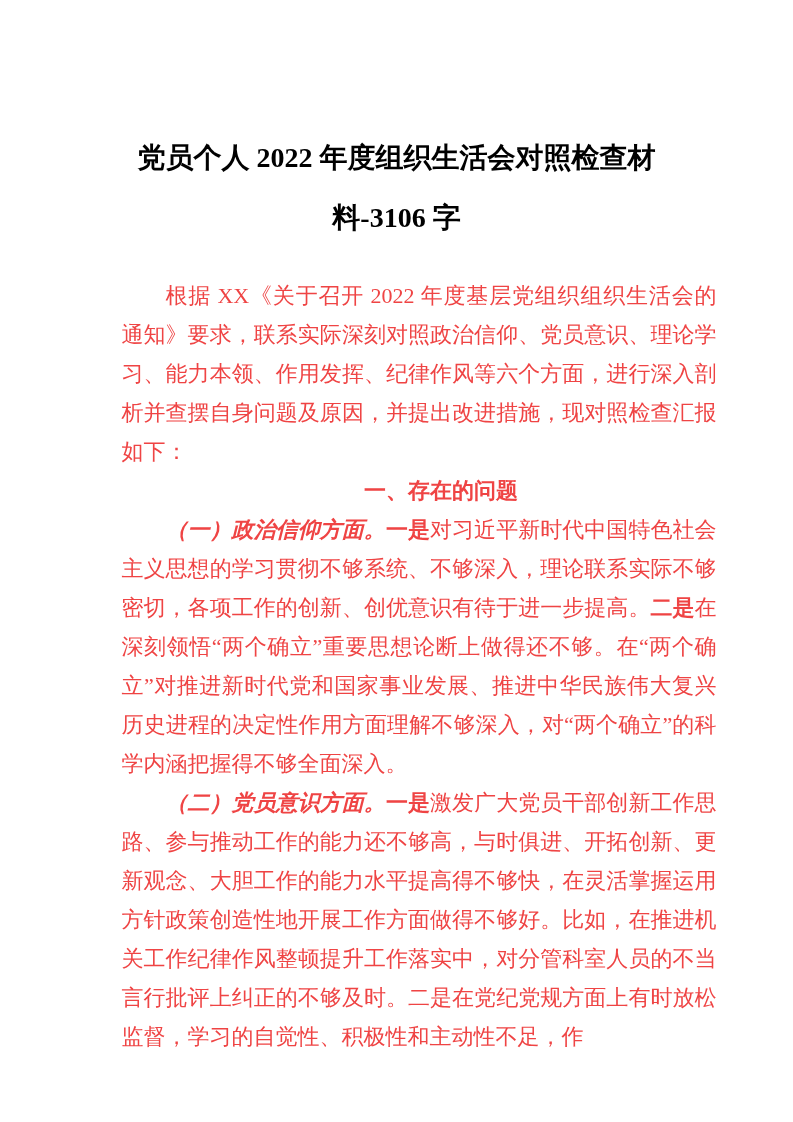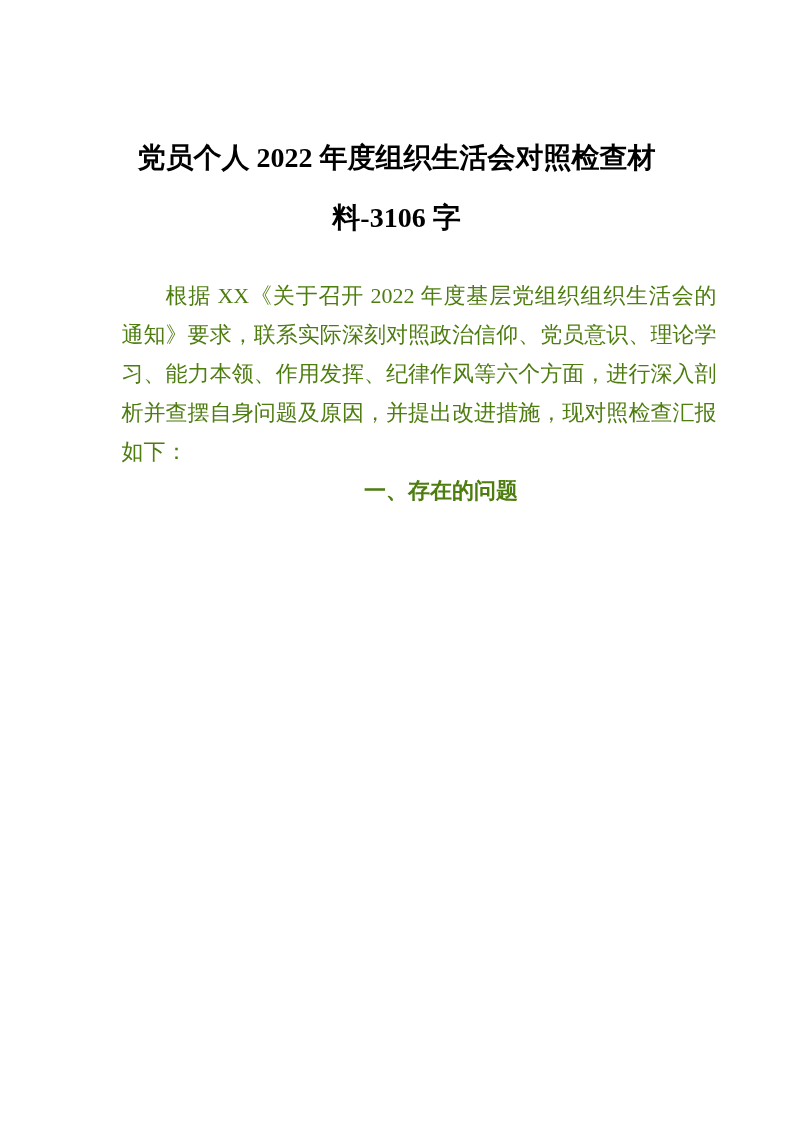--- a/index.html
+++ b/index.html
@@ -38,7 +38,7 @@
     text-align: justify;
     text-indent: 2em;
     word-break: break-all;
-    color: #4d7c0f;
+    color: #ef4444;
   }
   .para.heading {
     font-weight: bold;

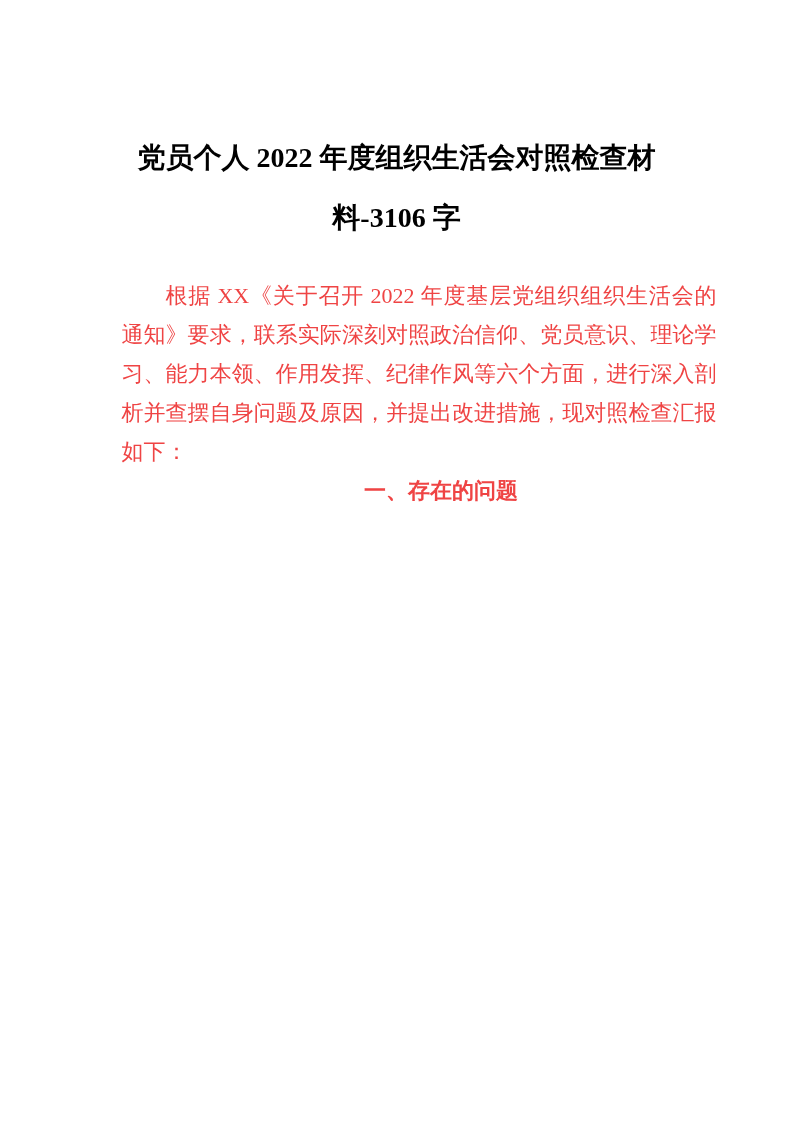--- a/index.html
+++ b/index.html
@@ -58,6 +58,7 @@
   <div class="doc-body">
       <p class="para body"><span class="run-normal">根据 XX《关于召开 2022 年度基层党组织组织生活会的通知》要求，联系实际深刻对照政治信仰、党员意识、理论学习、能力本领、作用发挥、纪律作风等六个方面，进行深入剖析并查摆自身问题及原因，并提出改进措施，现对照检查汇报如下：</span></p>
       <p class="para heading"><span class="run-heading">一、存在的问题</span></p>
+      <p class="para body"><span class="run-lead">（一）政治信仰方面。</span><span class="run-bold">一是</span><span class="run-normal">对习近平新时代中国特色社会主义思想的学习贯彻不够系统、不够深入，理论联系实际不够密切，各项工作的创新、创优意识有待于进一步提高。</span><span class="run-bold">二是</span><span class="run-normal">在深刻领悟“两个确立”重要思想论断上做得还不够。在“两个确立”对推进新时代党和国家事业发展、推进中华民族伟大复兴历史进程的决定性作用方面理解不够深入，对“两个确立”的科学内涵把握得不够全面深入。</span></p>
     </div>
 </div>
 

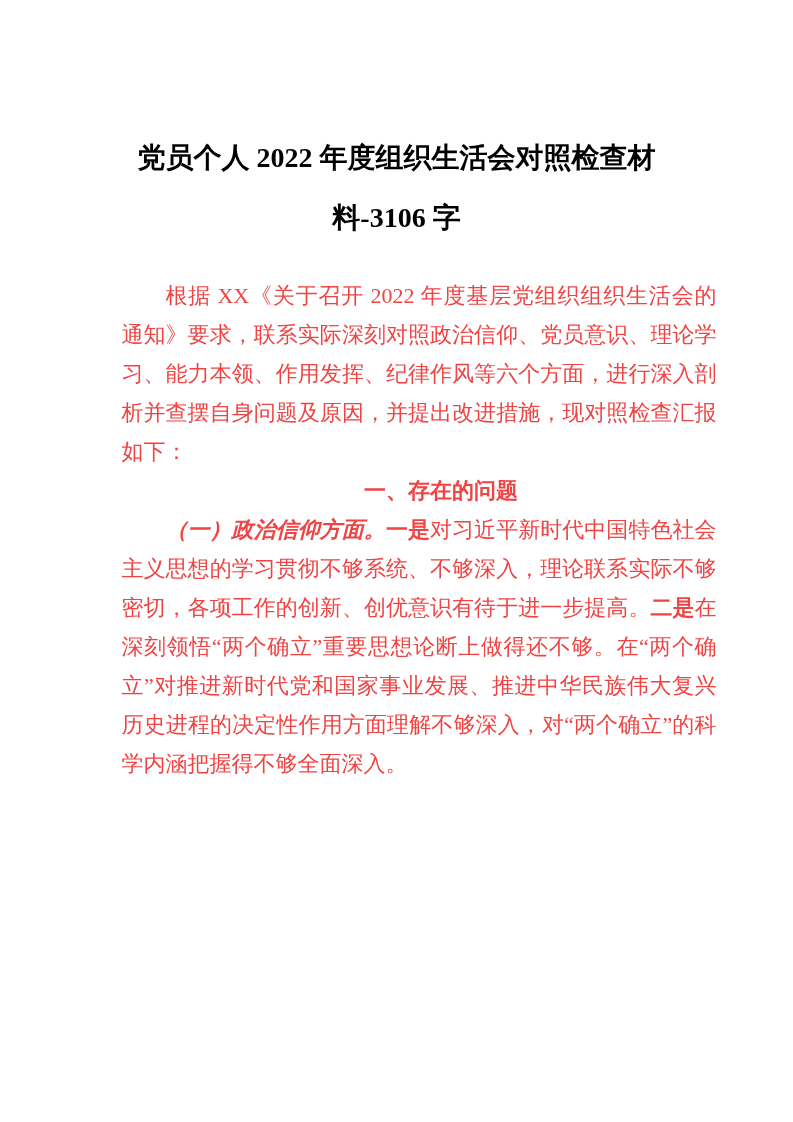--- a/index.html
+++ b/index.html
@@ -59,6 +59,7 @@
       <p class="para body"><span class="run-normal">根据 XX《关于召开 2022 年度基层党组织组织生活会的通知》要求，联系实际深刻对照政治信仰、党员意识、理论学习、能力本领、作用发挥、纪律作风等六个方面，进行深入剖析并查摆自身问题及原因，并提出改进措施，现对照检查汇报如下：</span></p>
       <p class="para heading"><span class="run-heading">一、存在的问题</span></p>
       <p class="para body"><span class="run-lead">（一）政治信仰方面。</span><span class="run-bold">一是</span><span class="run-normal">对习近平新时代中国特色社会主义思想的学习贯彻不够系统、不够深入，理论联系实际不够密切，各项工作的创新、创优意识有待于进一步提高。</span><span class="run-bold">二是</span><span class="run-normal">在深刻领悟“两个确立”重要思想论断上做得还不够。在“两个确立”对推进新时代党和国家事业发展、推进中华民族伟大复兴历史进程的决定性作用方面理解不够深入，对“两个确立”的科学内涵把握得不够全面深入。</span></p>
+      <p class="para body"><span class="run-lead">（二）党员意识方面。</span><span class="run-bold">一是</span><span class="run-normal">激发广大党员干部创新工作思路、参与推动工作的能力还不够高，与时俱进、开拓创新、更新观念、大胆工作的能力水平提高得不够快，在灵活掌握运用方针政策创造性地开展工作方面做得不够好。比如，在推进机关工作纪律作风整顿提升工作落实中，对分管科室人员的不当言行批评上纠正的不够及时。二是在党纪党规方面上有时放松监督，学习的自觉性、积极性和主动性不足，作</span></p>
     </div>
 </div>
 

